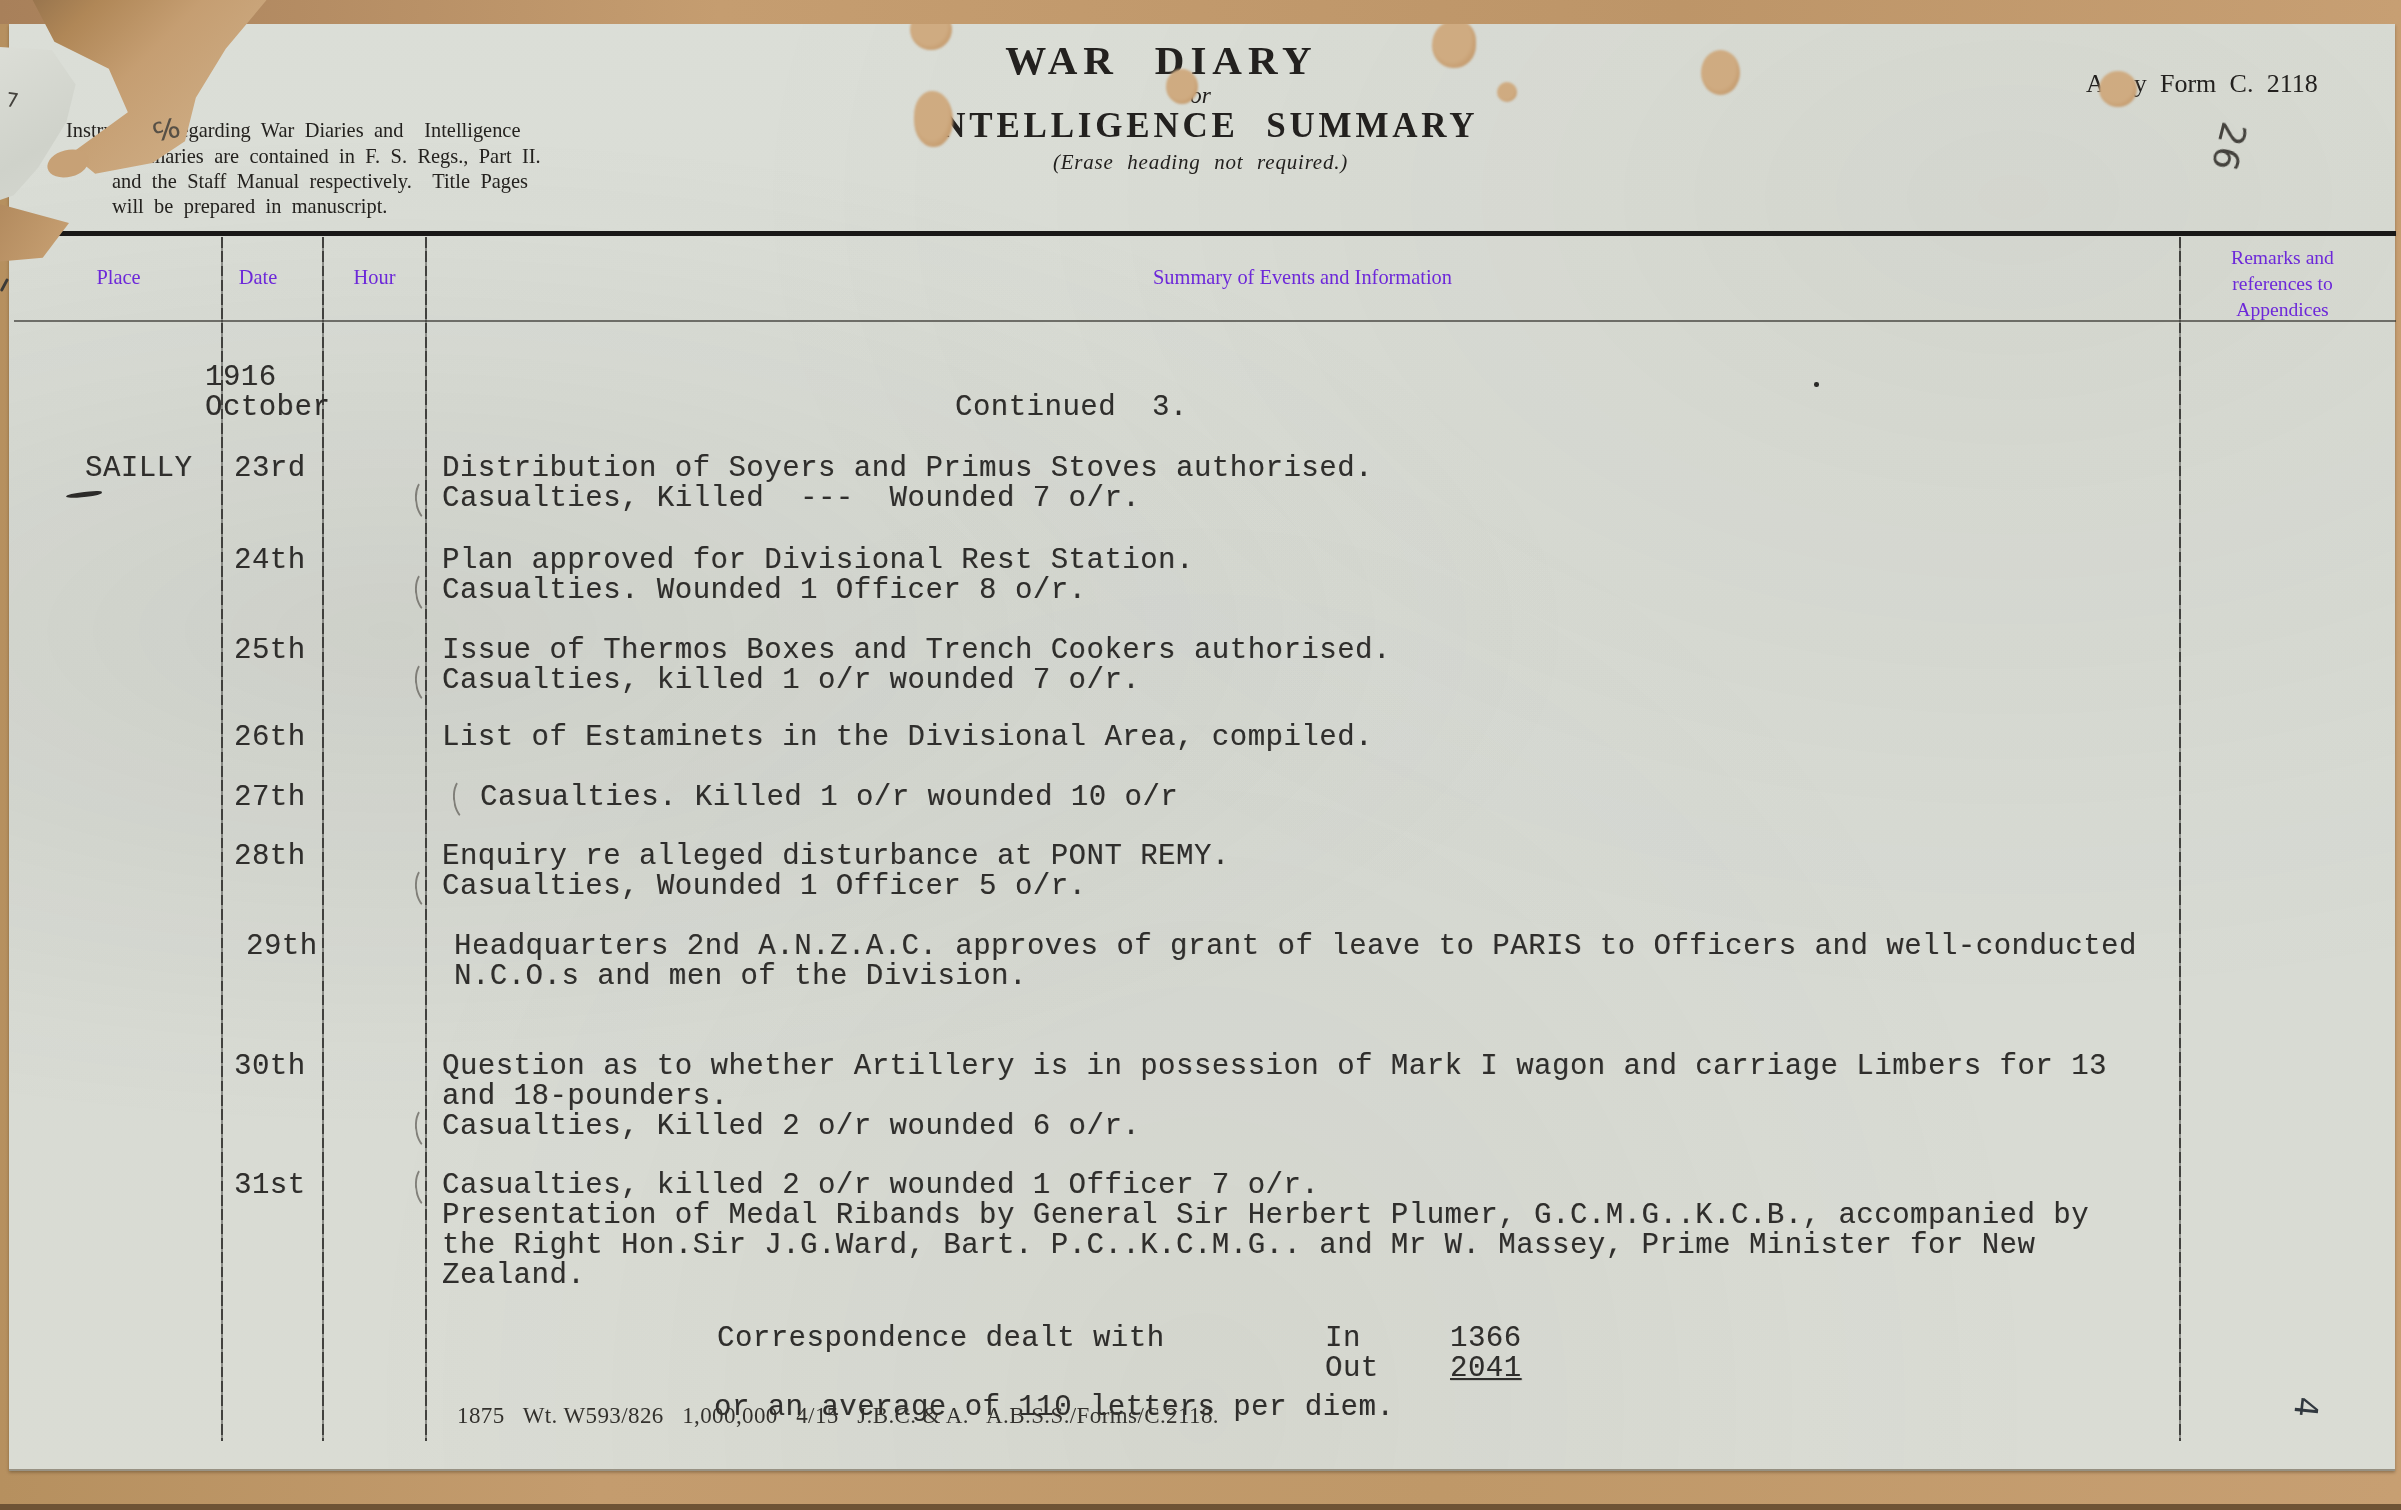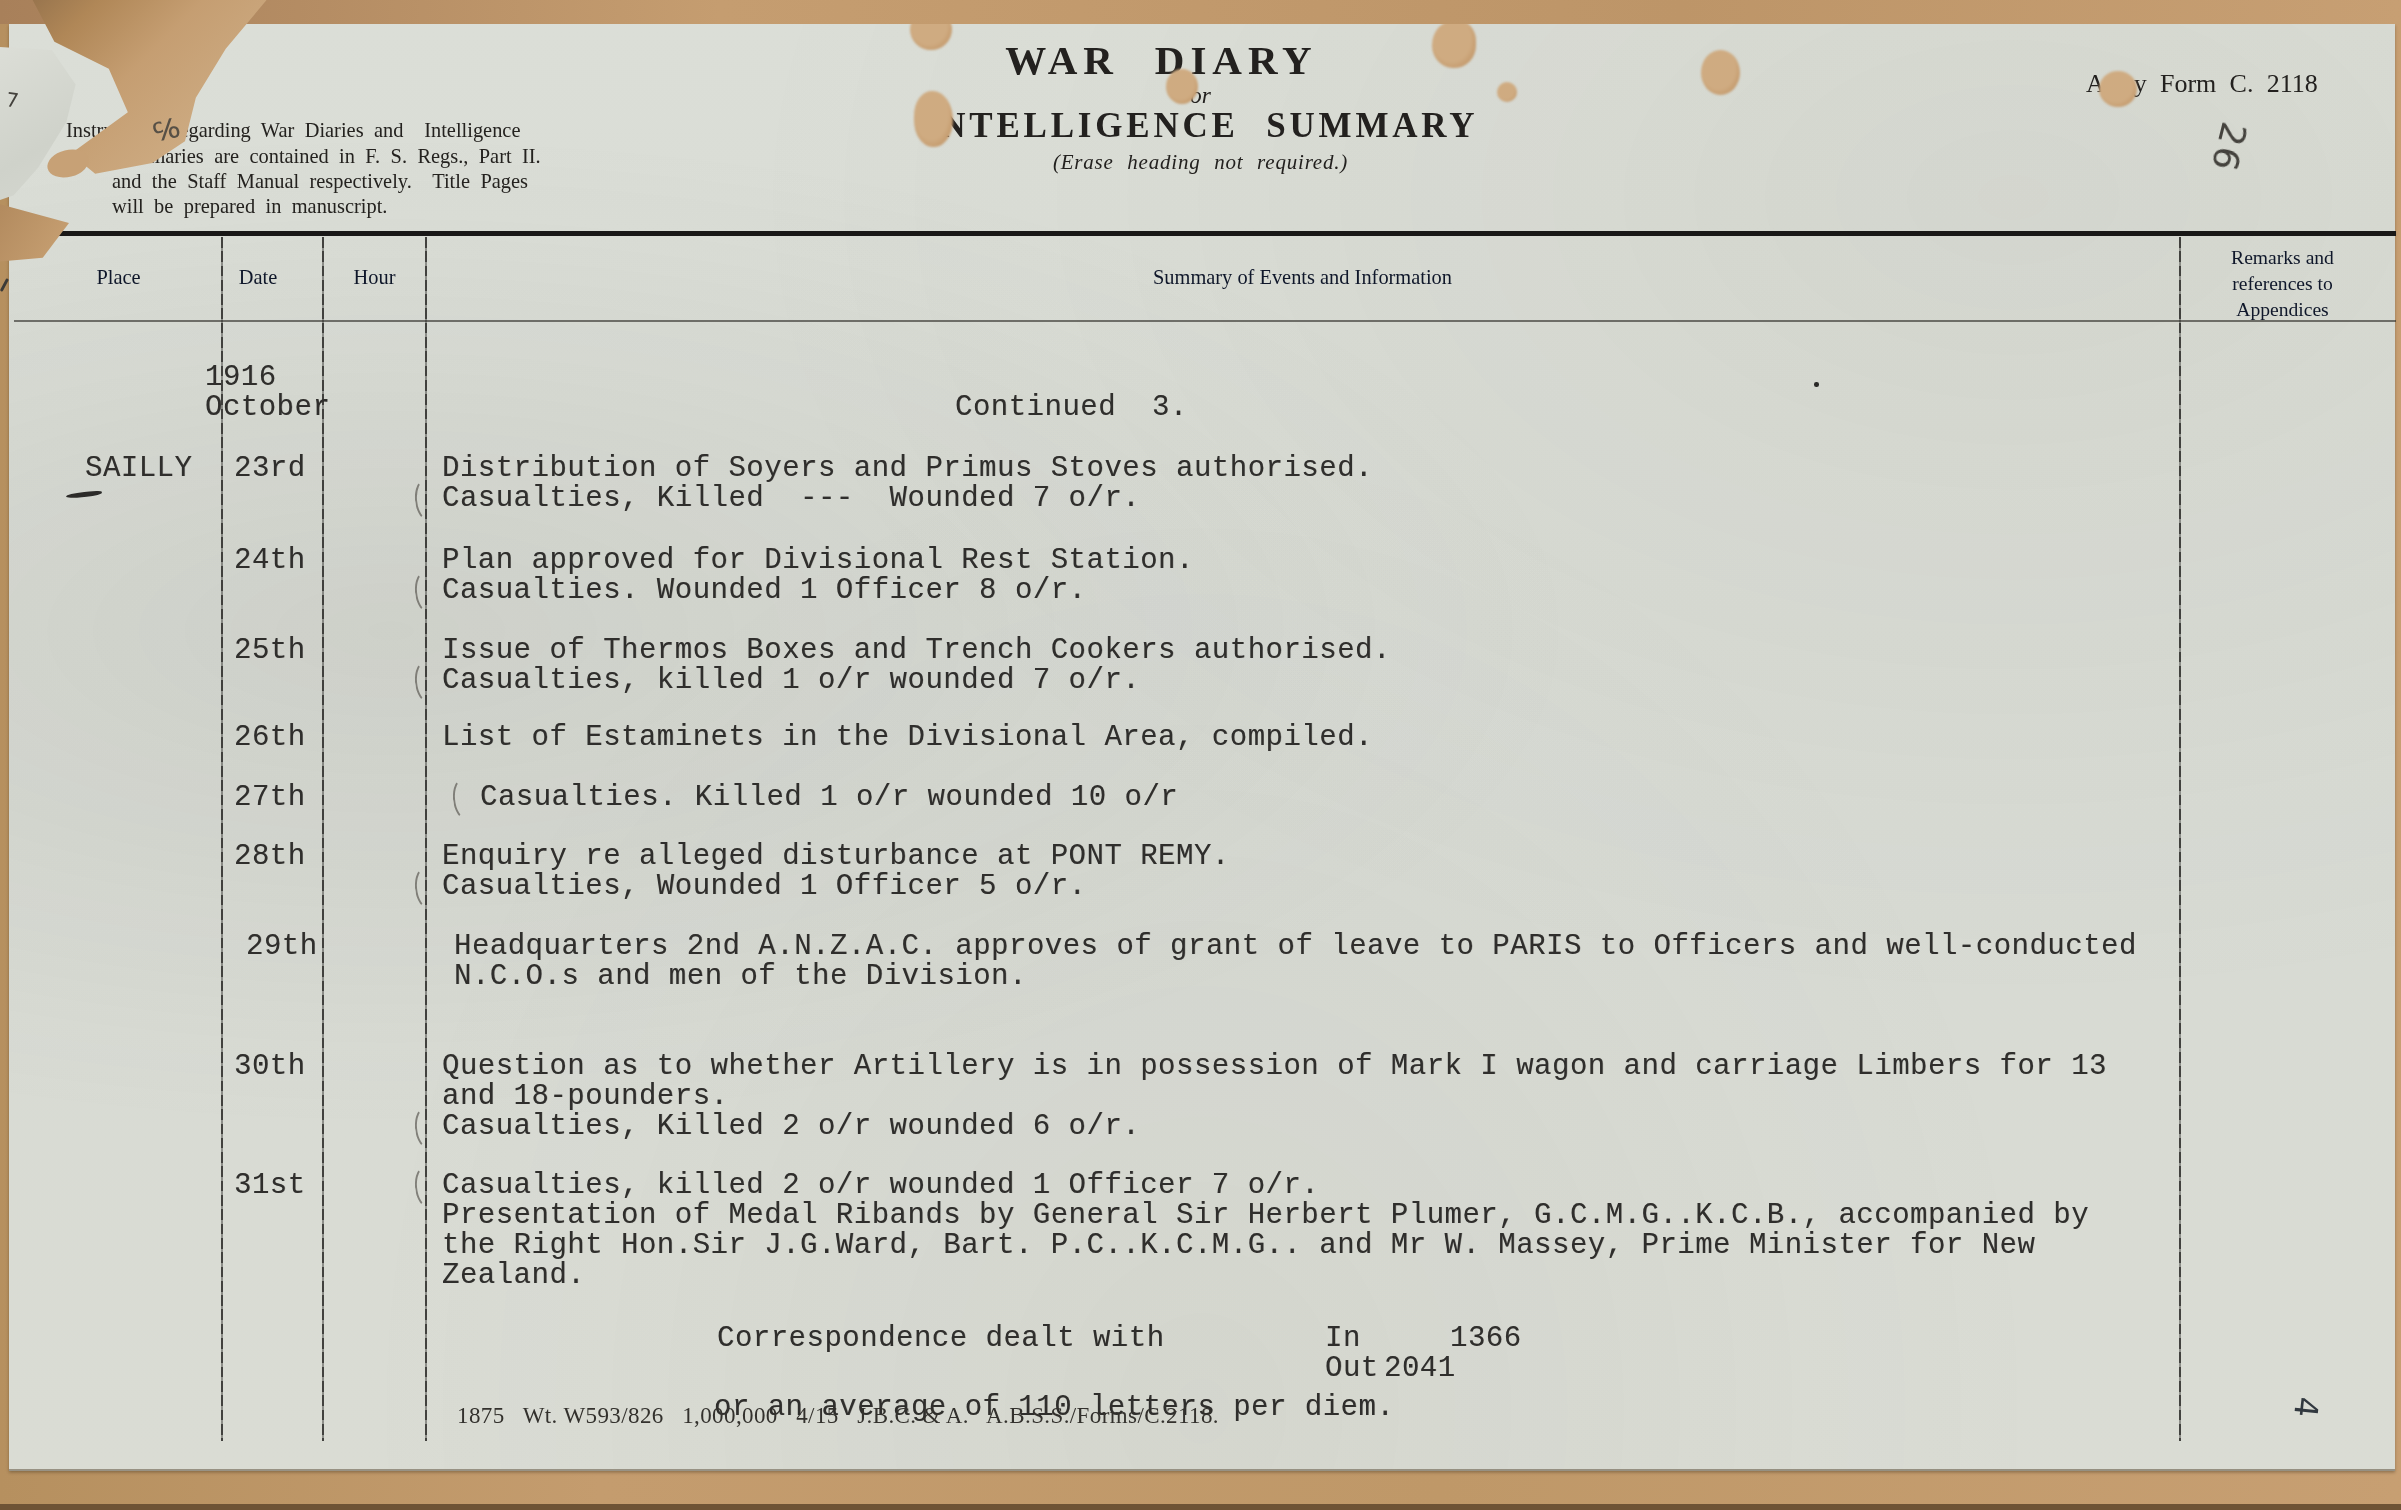--- a/index.html
+++ b/index.html
@@ -41,7 +41,7 @@
   .vline{position:absolute;top:237px;height:1204px;width:1.5px;
     background:repeating-linear-gradient(to bottom,rgba(28,27,25,.8) 0 10.6px,rgba(28,27,25,.4) 10.6px 14.3px);}
   .v1{left:221px;} .v2{left:322px;} .v3{left:425px;} .v4{left:2179px;}
-  .col-head{position:absolute;top:266px;text-align:center;font-size:20.4px;color:#0f172a;}
+  .col-head{position:absolute;top:266px;text-align:center;font-size:20.4px;color:#6d28d9;}
   .ch-place{left:15px;width:207px;} .ch-date{left:216px;width:84px;}
   .ch-hour{left:323px;width:103px;} .ch-summary{left:426px;width:1753px;}
   .ch-remarks{left:2207px;top:245px;width:151px;font-size:19.6px;line-height:26px;text-align:center;}

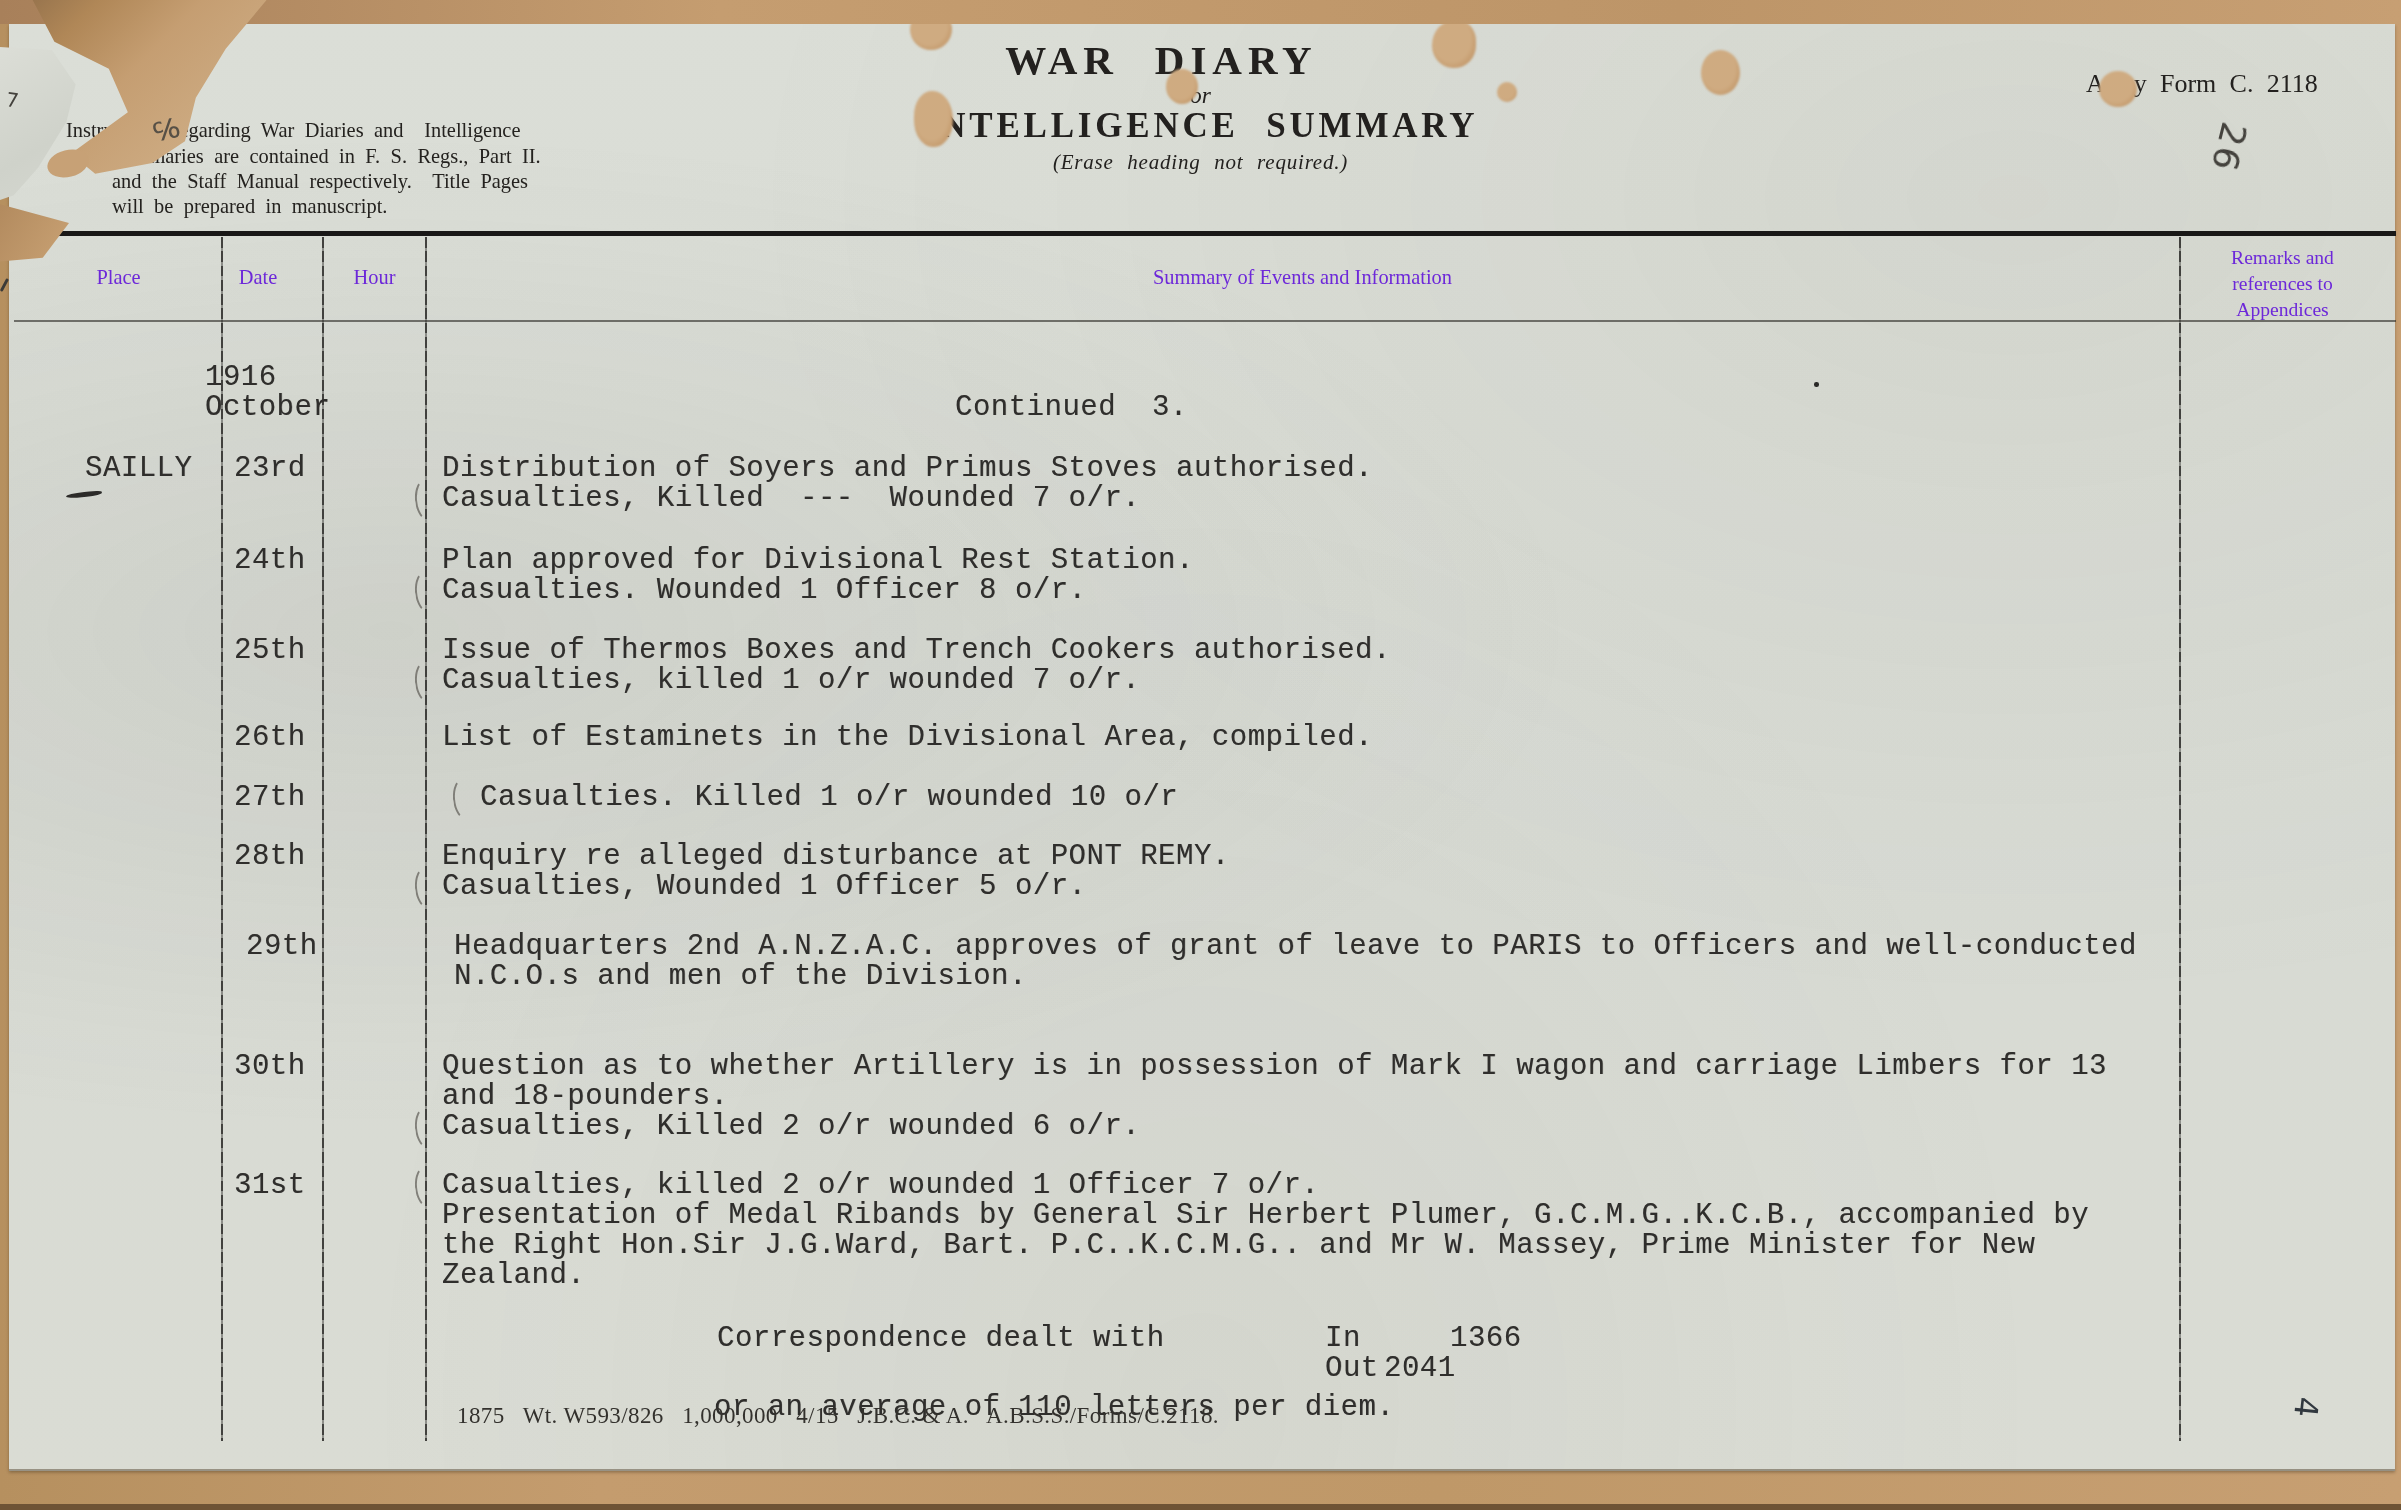--- a/index.html
+++ b/index.html
@@ -64,7 +64,7 @@
     border-radius:50%;transform:rotate(-5deg);}
   .corr-label{left:717px;top:1322px;} .corr-in-l{left:1325px;top:1322px;}
   .corr-in-v{left:1450px;top:1322px;} .corr-out-l{left:1325px;top:1352px;}
-  .corr-out-v{left:1384px;top:1352px;}
+  .corr-out-v{left:1450px;top:1352px;text-decoration:underline;}
   .avg-note{left:714px;top:1391px;}
   .imprint{position:absolute;left:457px;top:1403px;font-size:23px;letter-spacing:0.4px;
     white-space:pre;color:#33312d;}

